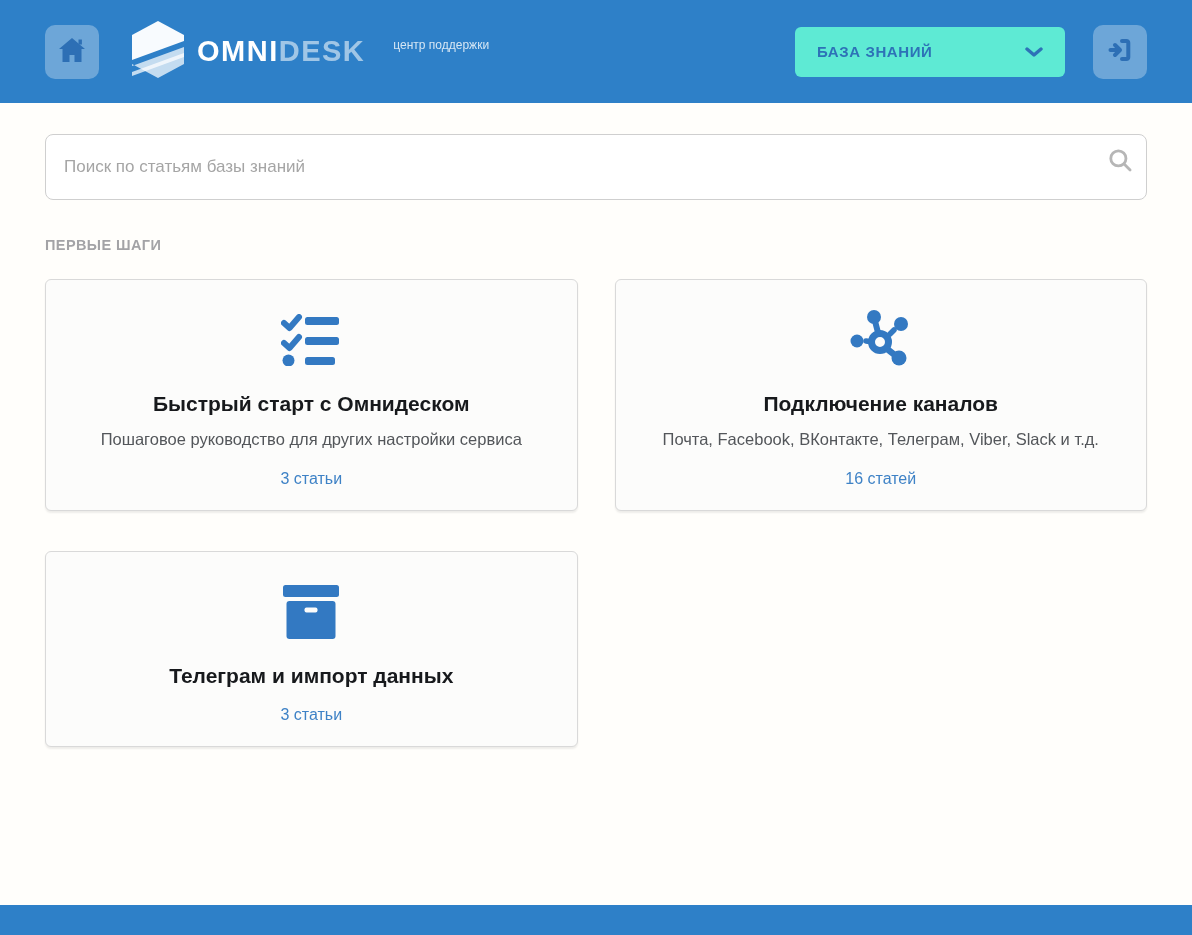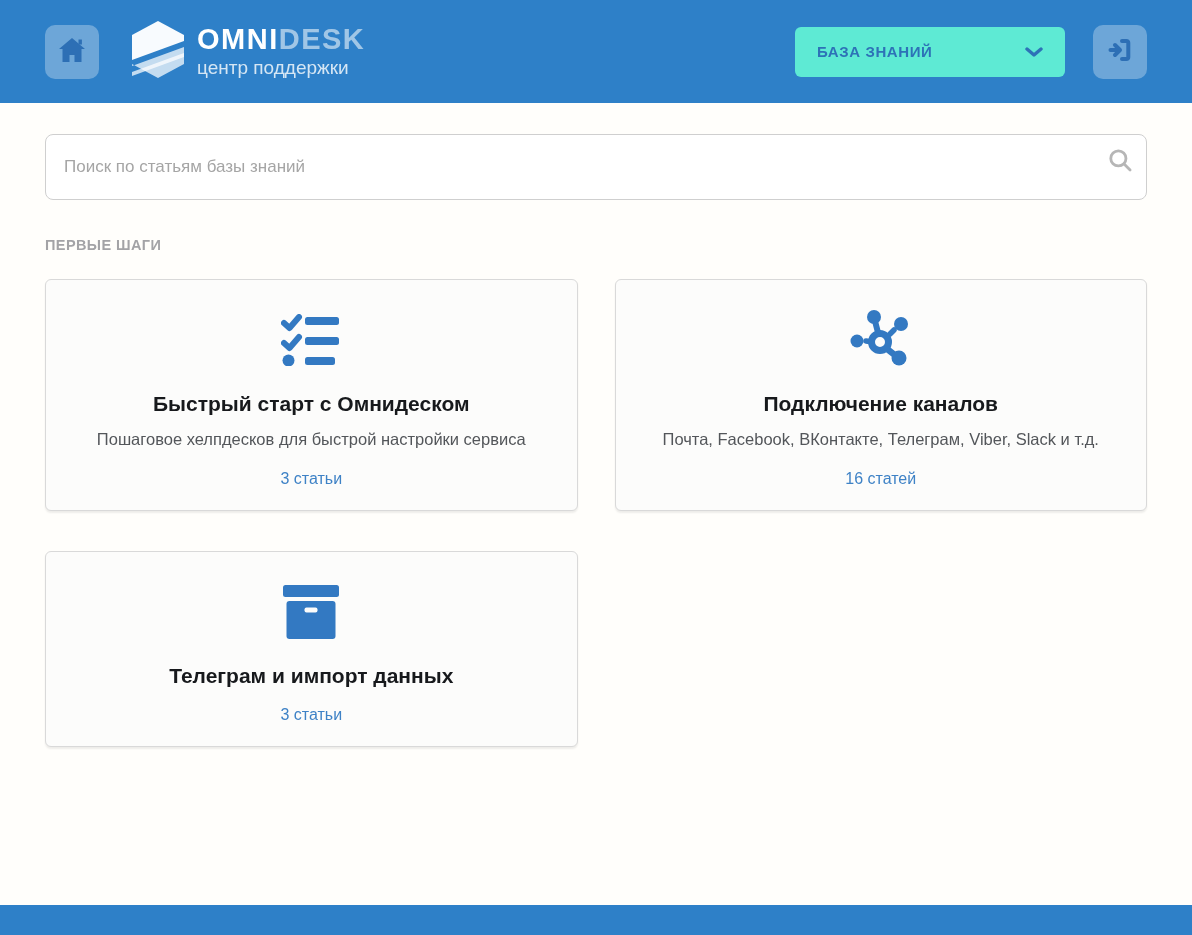--- a/index.html
+++ b/index.html
@@ -22,7 +22,7 @@
     cursor:pointer; flex:0 0 auto;
   }
   .logo { display:flex; align-items:center; margin-left:33px; gap:13px; cursor:pointer; }
-  .logo-text { display:flex; flex-direction:column; }
+  .logo-text { display:flex; }
   .logo-line1 { font-size:29px; font-weight:bold; letter-spacing:1.5px; line-height:1.05; }
   .logo-part1 { color:#ffffff; }
   .logo-part2 { color:rgba(255,255,255,0.55); }

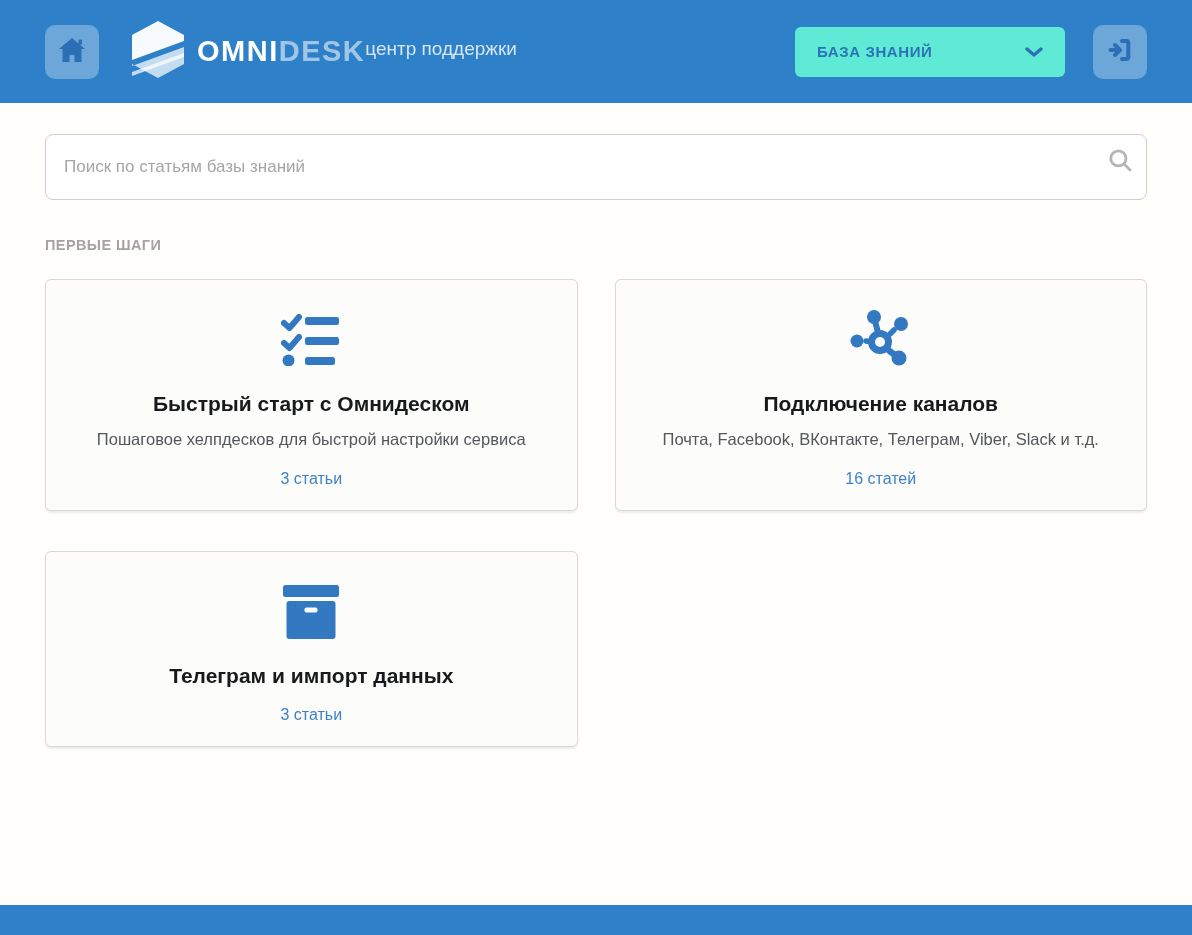--- a/index.html
+++ b/index.html
@@ -26,7 +26,7 @@
   .logo-line1 { font-size:29px; font-weight:bold; letter-spacing:1.5px; line-height:1.05; }
   .logo-part1 { color:#ffffff; }
   .logo-part2 { color:rgba(255,255,255,0.55); }
-  .logo-subtitle { font-size:19px; color:rgba(255,255,255,0.80); margin-top:2px; }
+  .logo-subtitle { font-size:12px; color:rgba(255,255,255,0.80); margin-top:2px;margin-left:28px; }
   .spacer { flex:1; }
   .dropdown {
     width:270px; height:50px; background:#5eead4; border-radius:6px;

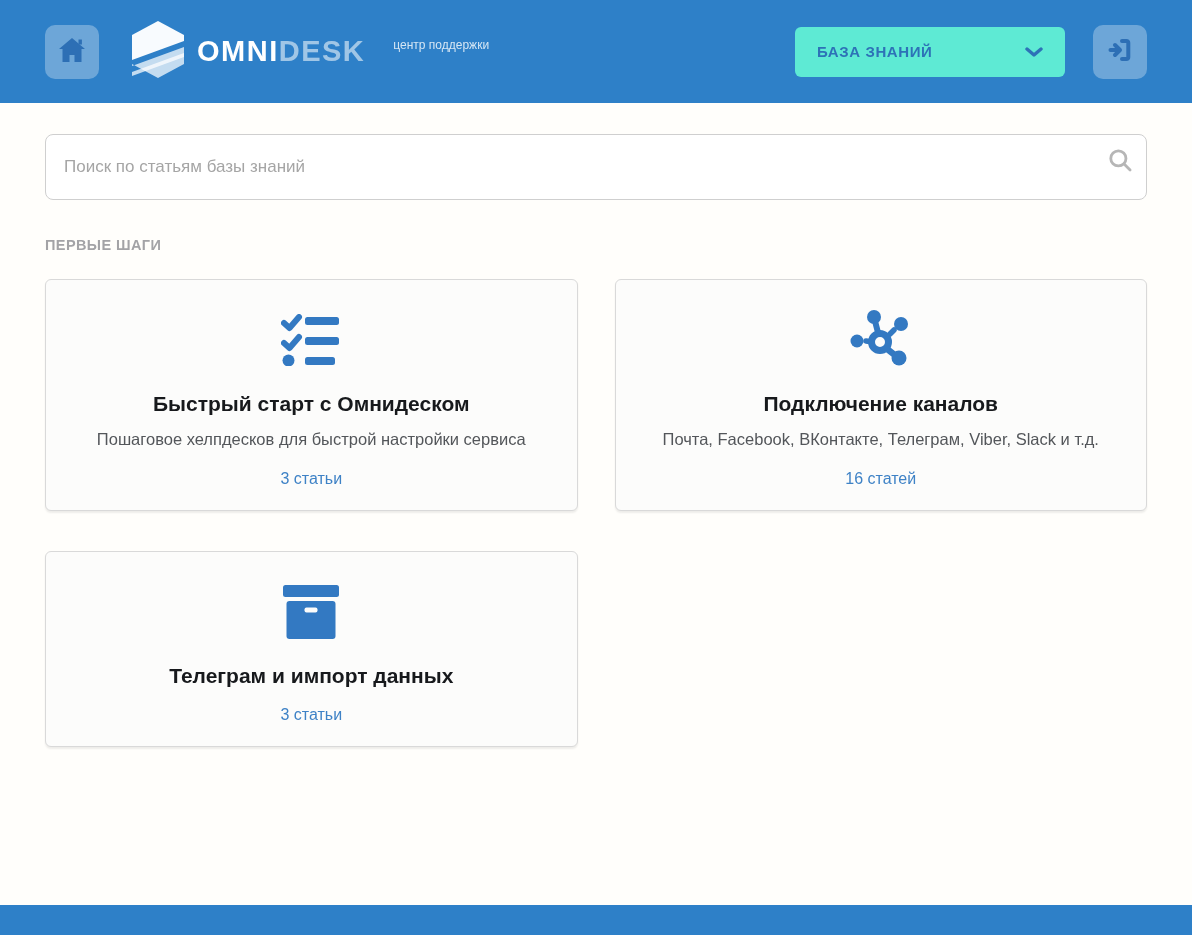--- a/index.html
+++ b/index.html
@@ -153,7 +153,7 @@
       </svg>
     </div>
     <div class="card-title">Быстрый старт с Омнидеском</div>
-    <div class="card-desc">Пошаговое хелпдесков для быстрой настройки сервиса</div>
+    <div class="card-desc">Пошаговое руководство для других настройки сервиса</div>
     <a class="card-link">3 статьи</a>
   </div>
 

